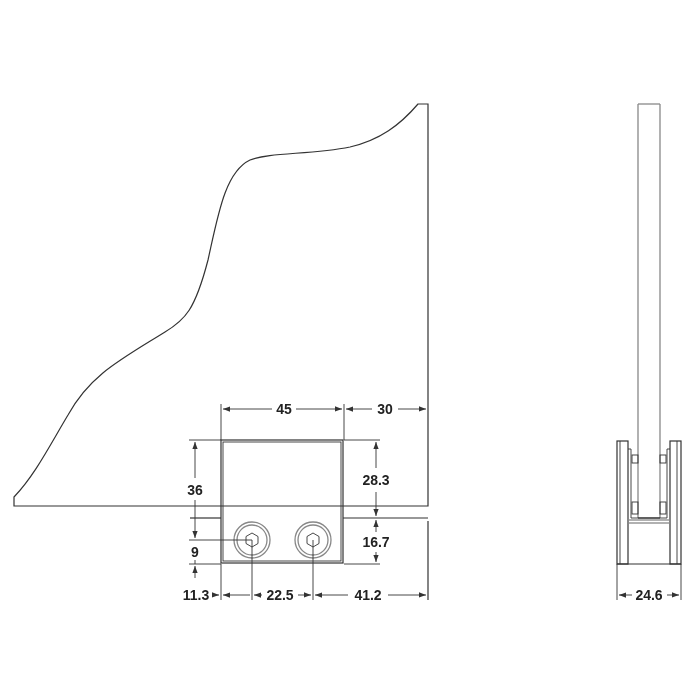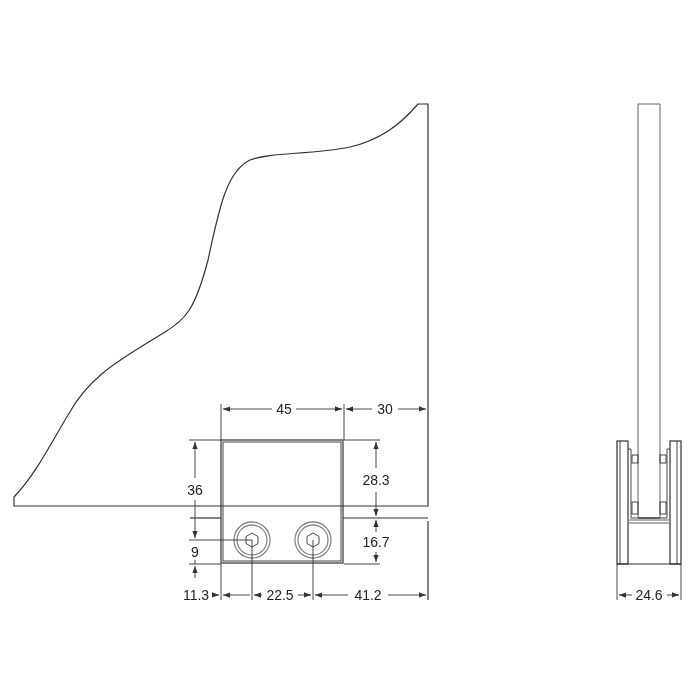--- a/index.html
+++ b/index.html
@@ -3,7 +3,7 @@
 <meta charset="utf-8">
 <style>
   html, body { margin: 0; padding: 0; background: #ffffff; }
-  .canvas { position: relative; width: 700px; height: 700px; background: #fff; overflow: hidden; }
+  .canvas { position: relative; width: 700px; height: 700px; background: #fff; overflow: hidden; font-weight: bold; }
   svg { position: absolute; left: 0; top: 0; }
   .dim-text { font-family: "Liberation Sans", sans-serif; font-size: 14px; fill: #222; }
   .ln { stroke: #333; stroke-width: 1.2; fill: none; }

